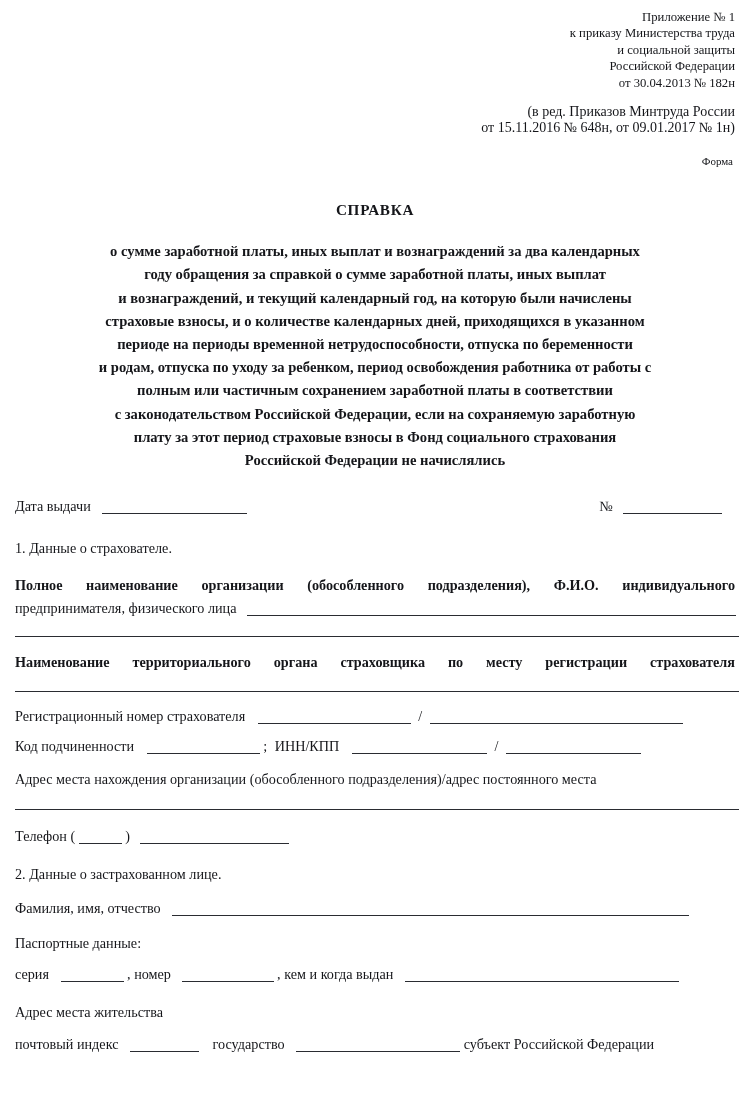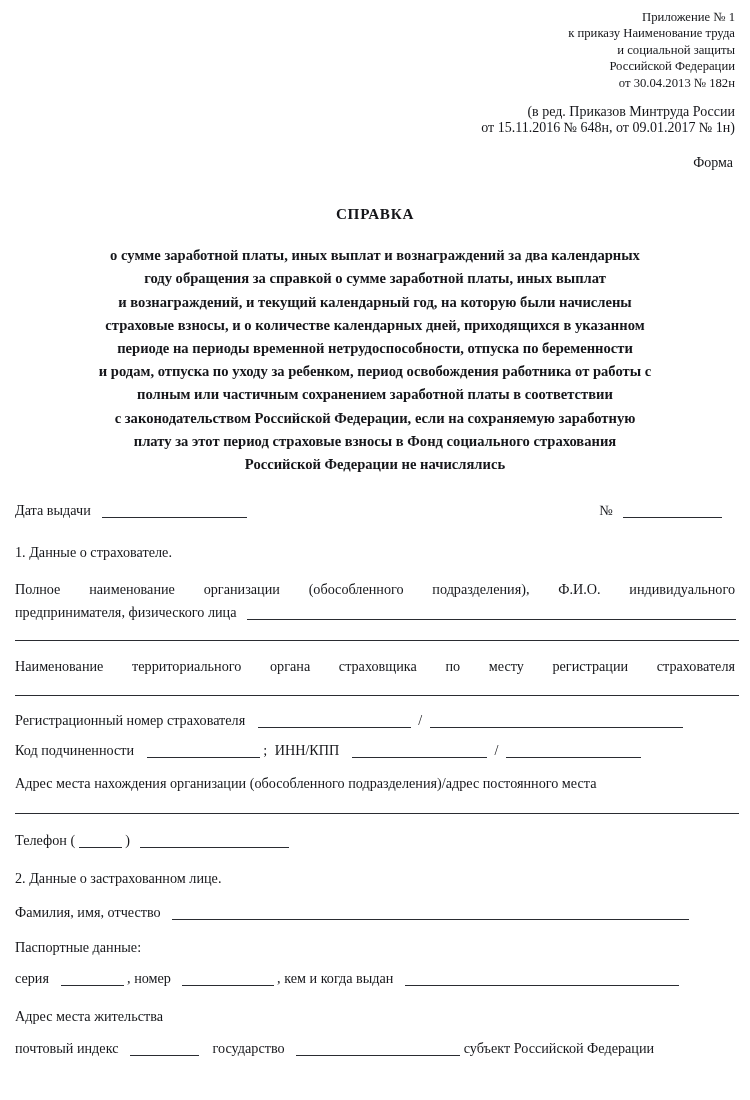--- a/index.html
+++ b/index.html
@@ -106,7 +106,7 @@
 
   <div class="header-block">
     <span class="hline">Приложение № 1</span>
-    <span class="hline">к приказу Наименование труда</span>
+    <span class="hline">к приказу Министерства труда</span>
     <span class="hline">и социальной защиты</span>
     <span class="hline">Российской Федерации</span>
     <span class="hline">от 30.04.2013 № 182н</span>

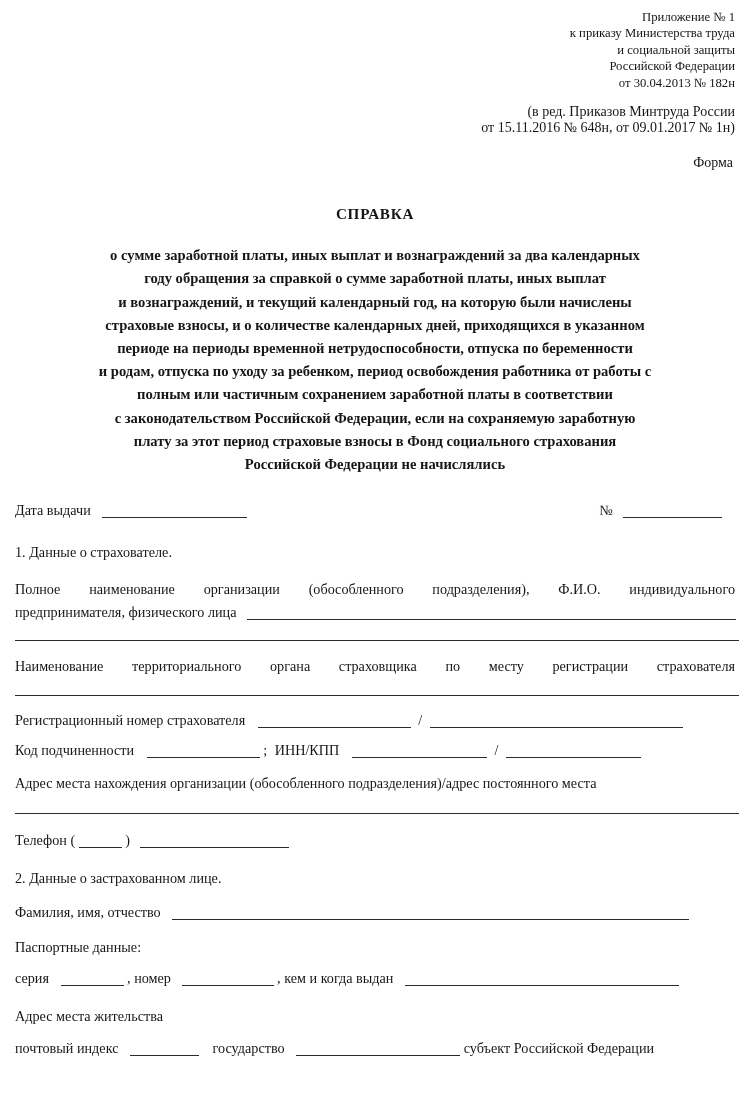--- a/index.html
+++ b/index.html
@@ -42,7 +42,7 @@
   .forma {
     margin-top: 20px;
     text-align: right;
-    font-size: 14px;
+    font-size: 11px;
     padding-right: 2px;
   }
 

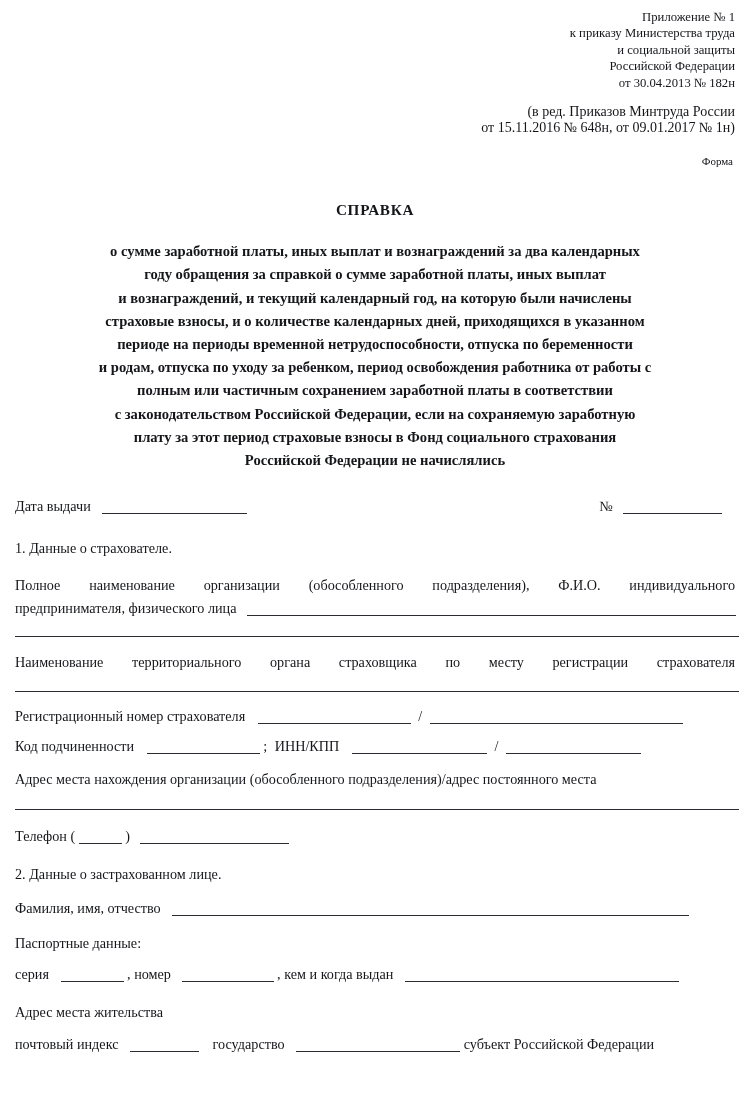--- a/index.html
+++ b/index.html
@@ -93,7 +93,7 @@
     text-align: justify;
     text-align-last: left;
   }
-  .para.just-all { text-align-last: justify; }
+  .para.just-all { text-align-last: justify; font-weight: bold; }
   .section-head {
     font-size: 14.2px;
     line-height: 20px;

